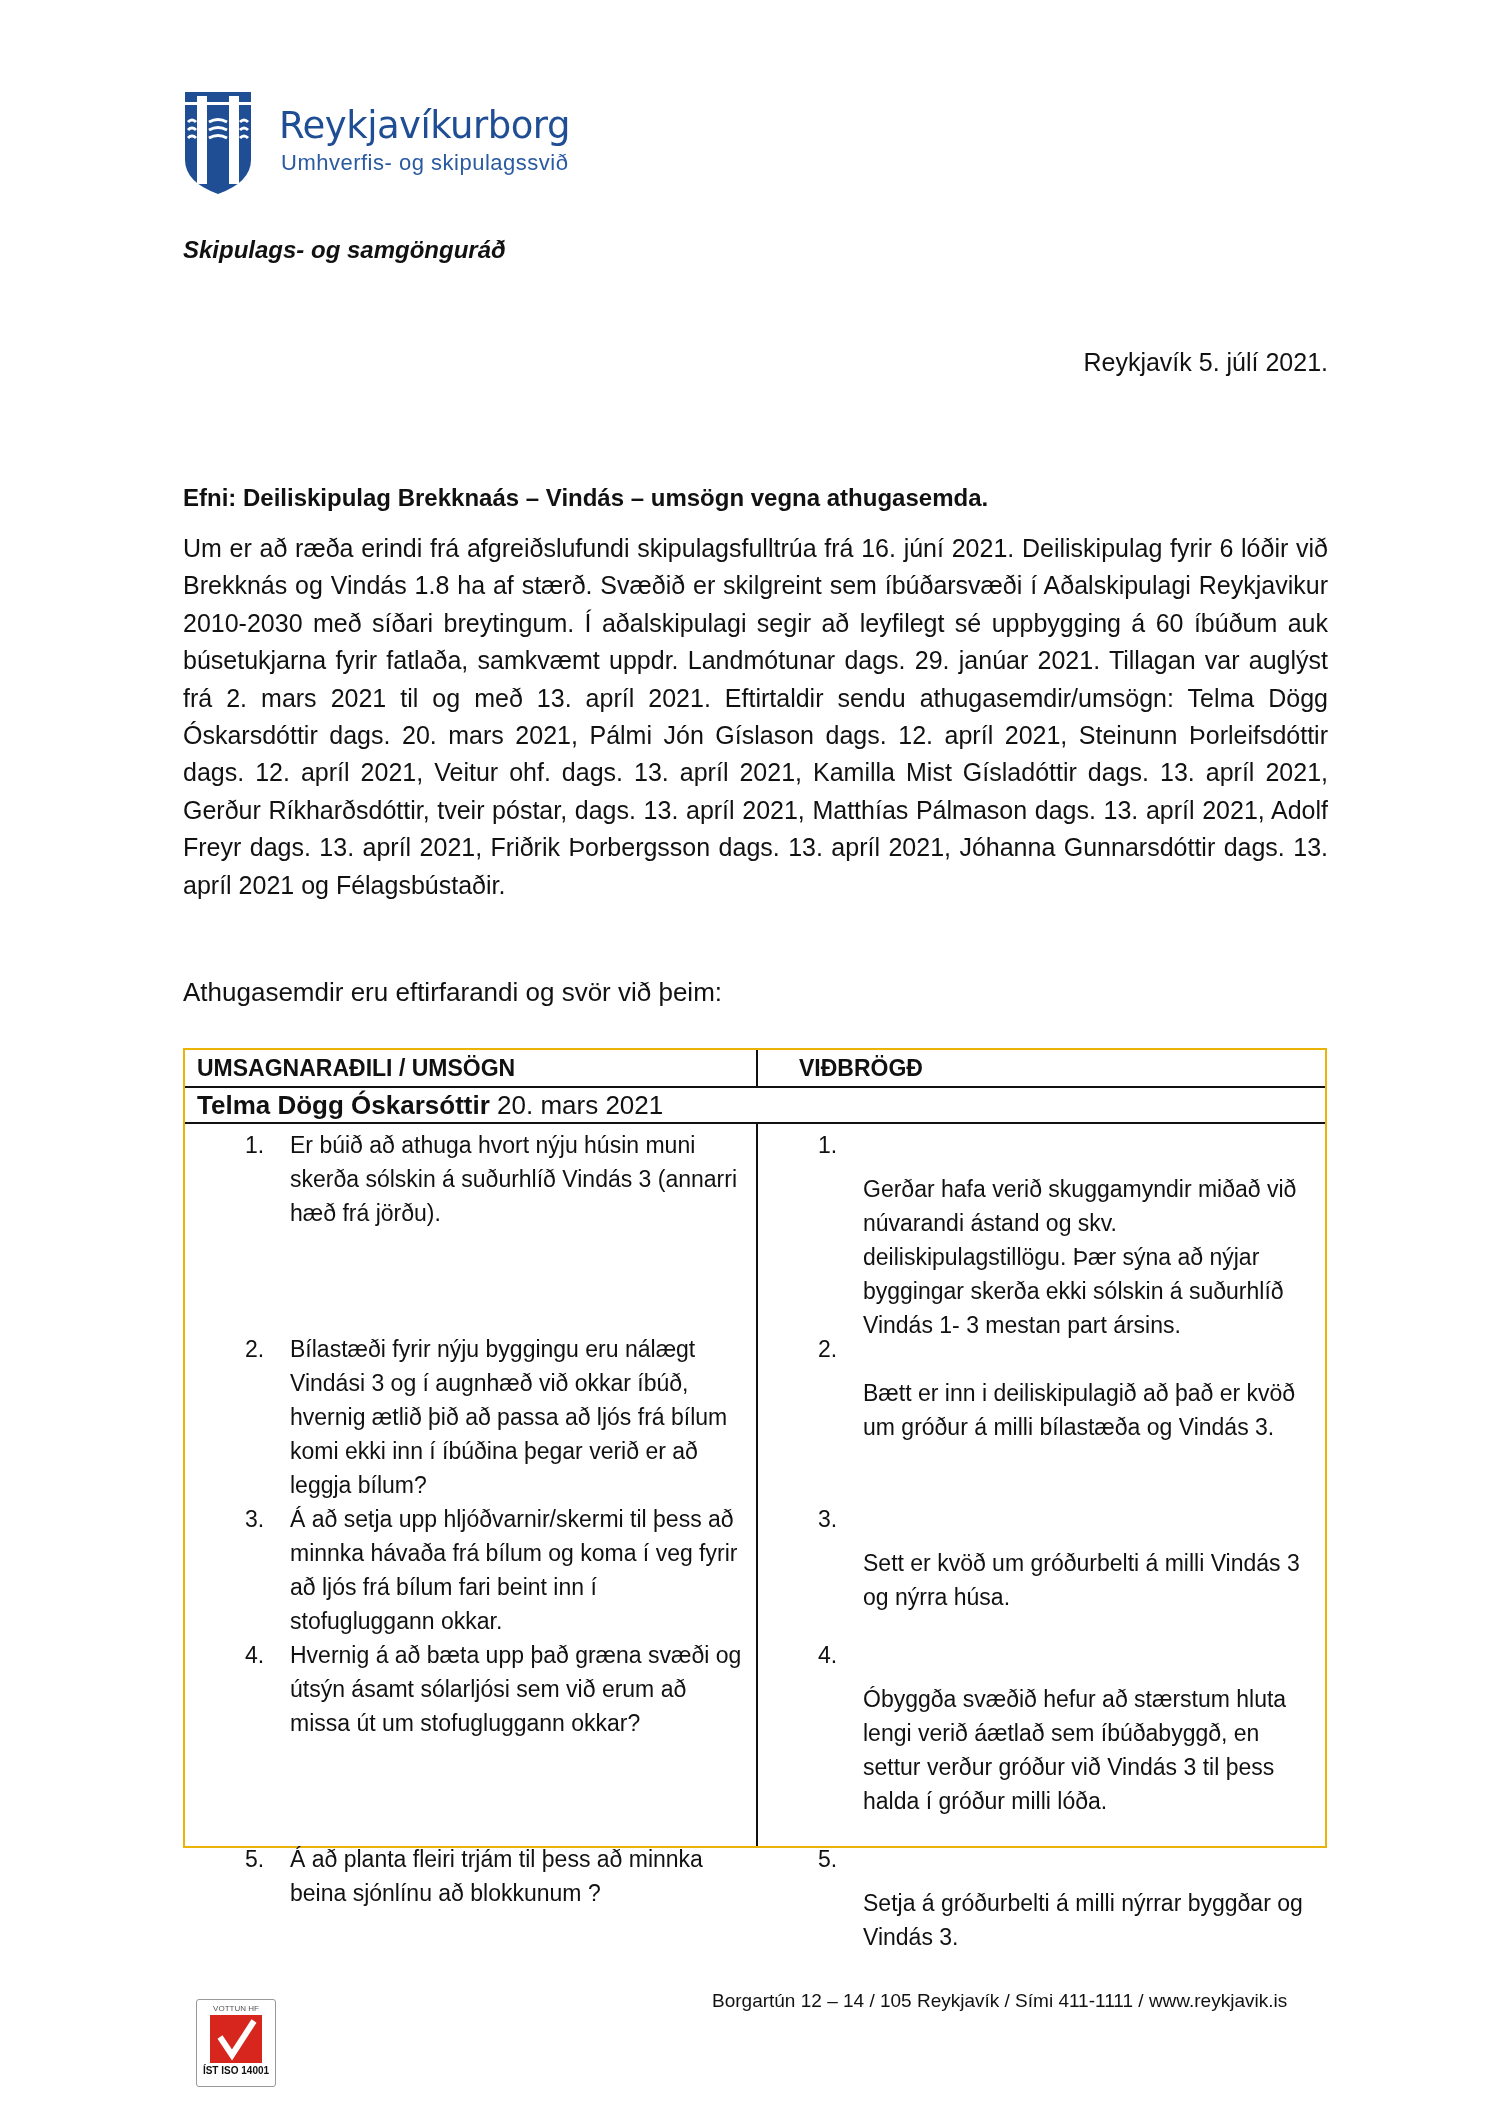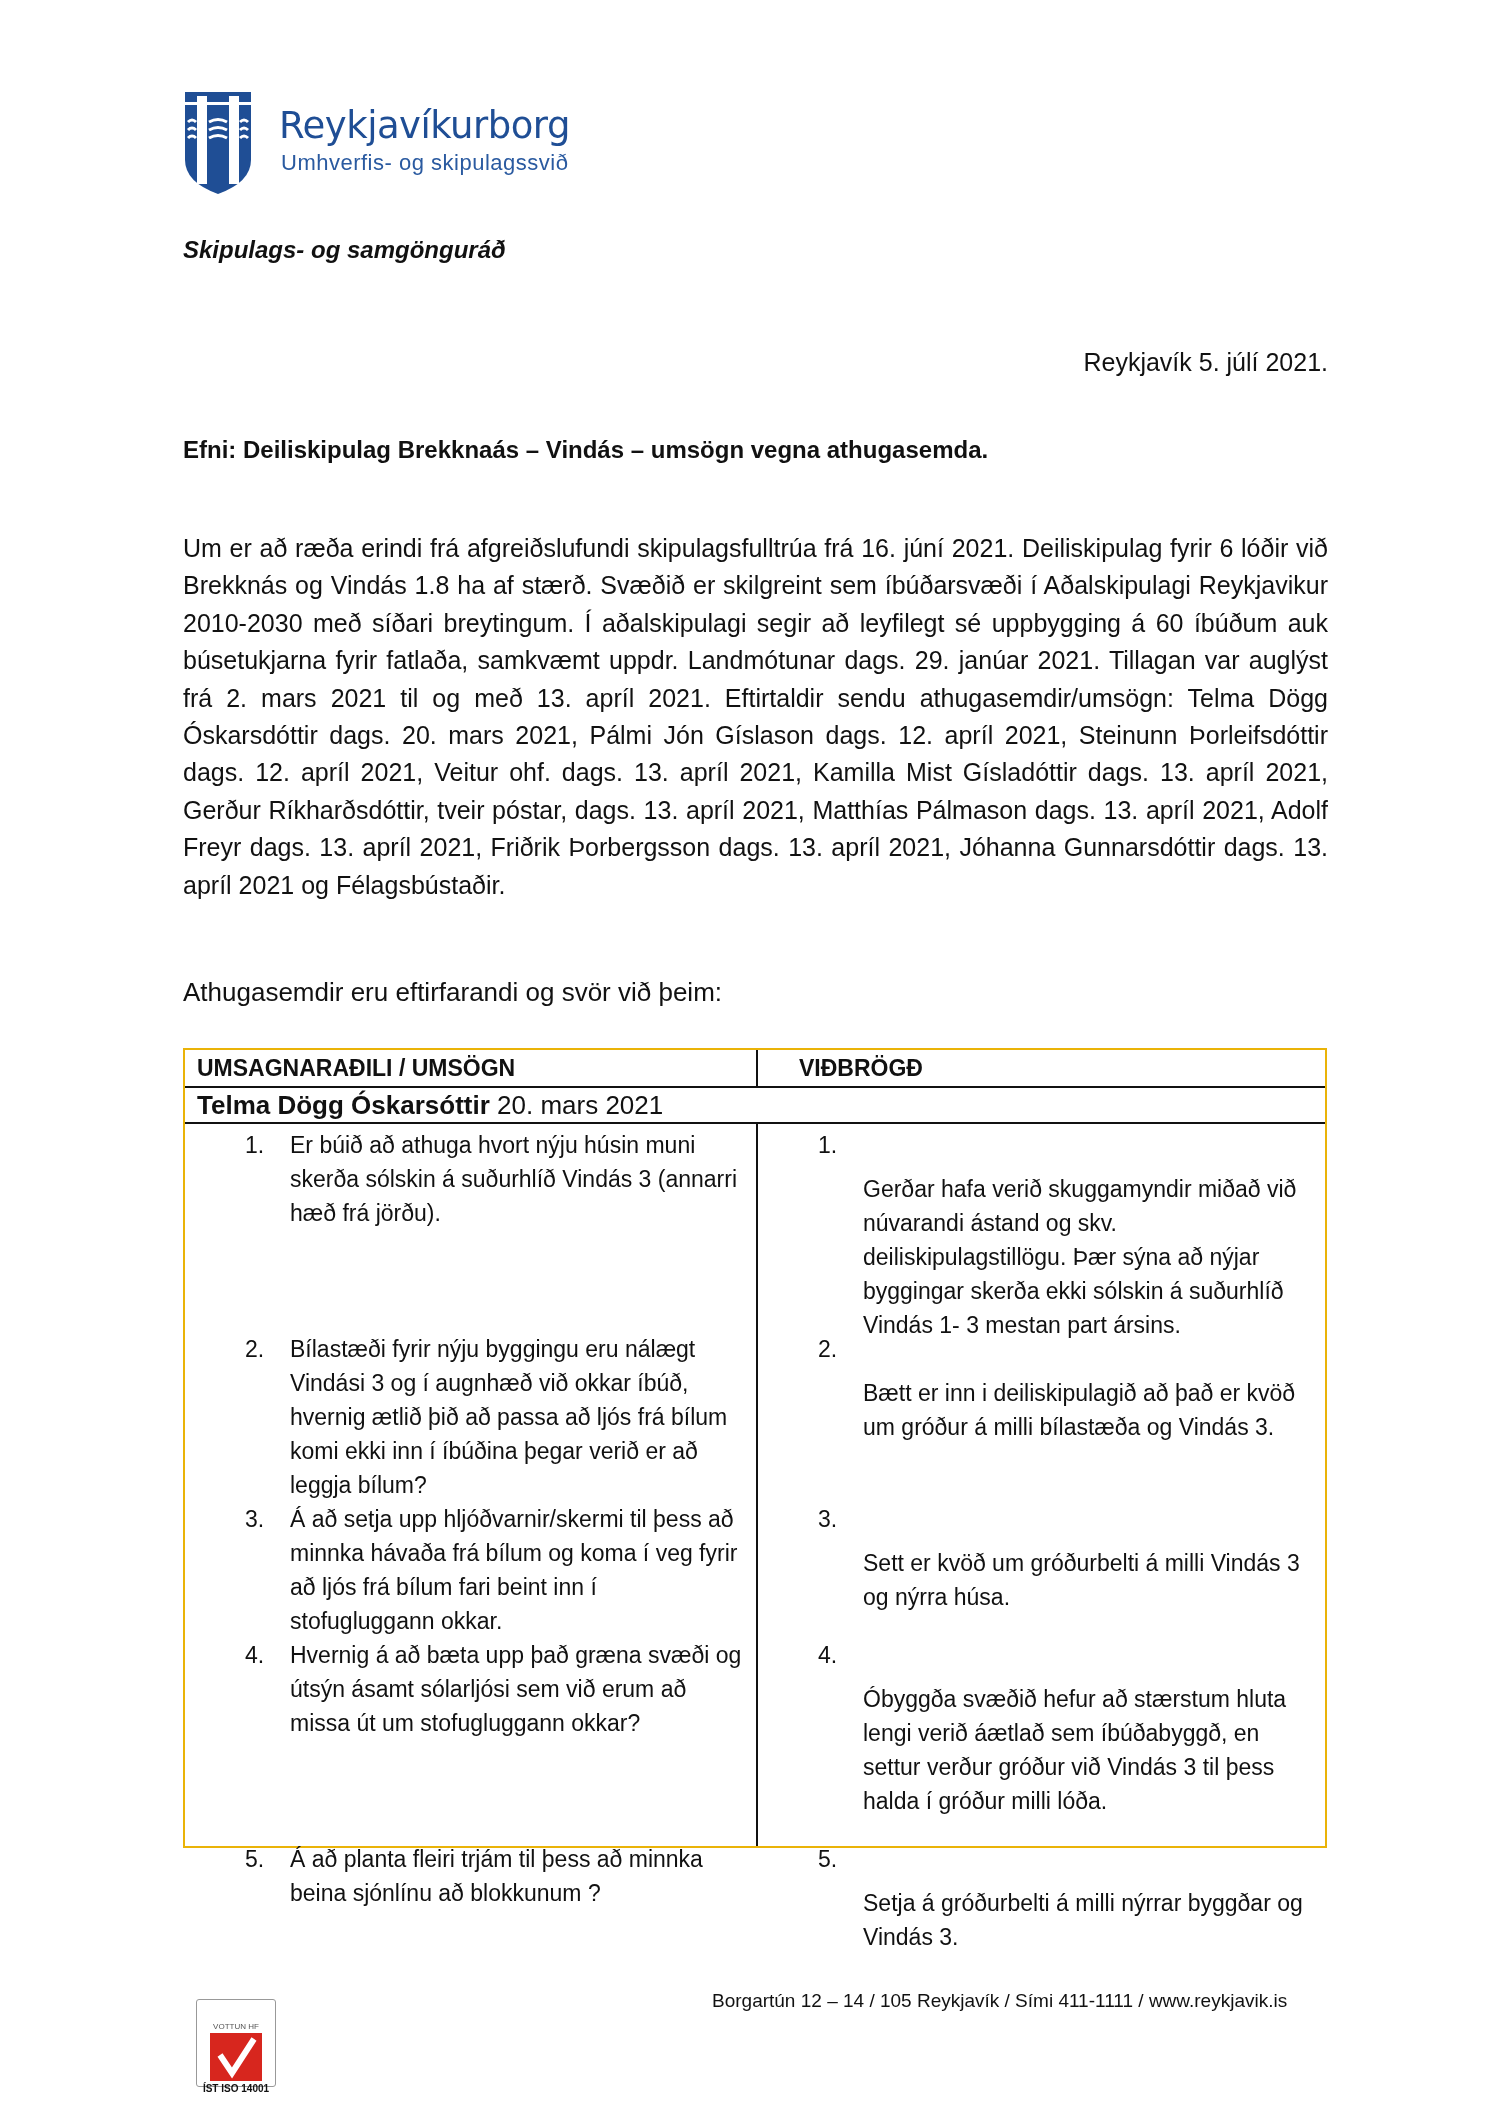--- a/index.html
+++ b/index.html
@@ -10,7 +10,7 @@
   .logo-sub{position:absolute;left:98px;top:60px;font-size:22px;color:#2a5aa0;font-family:Liberation Sans, sans-serif;letter-spacing:0.5px;}
   #council{left:183px;top:236px;font-size:24px;font-weight:bold;font-style:italic;}
   #date{right:172px;top:348px;font-size:25px;}
-  #subject{left:183px;top:436px;font-size:24px;font-weight:bold;}
+  #subject{left:183px;top:484px;font-size:24px;font-weight:bold;}
   #para{left:183px;top:530px;width:1145px;font-size:25px;line-height:37.4px;text-align:justify;}
   #intro{left:183px;top:977px;font-size:26px;}
   #table{left:183px;top:1048px;width:1144px;height:800px;border:2px solid #eab308;box-sizing:border-box;}

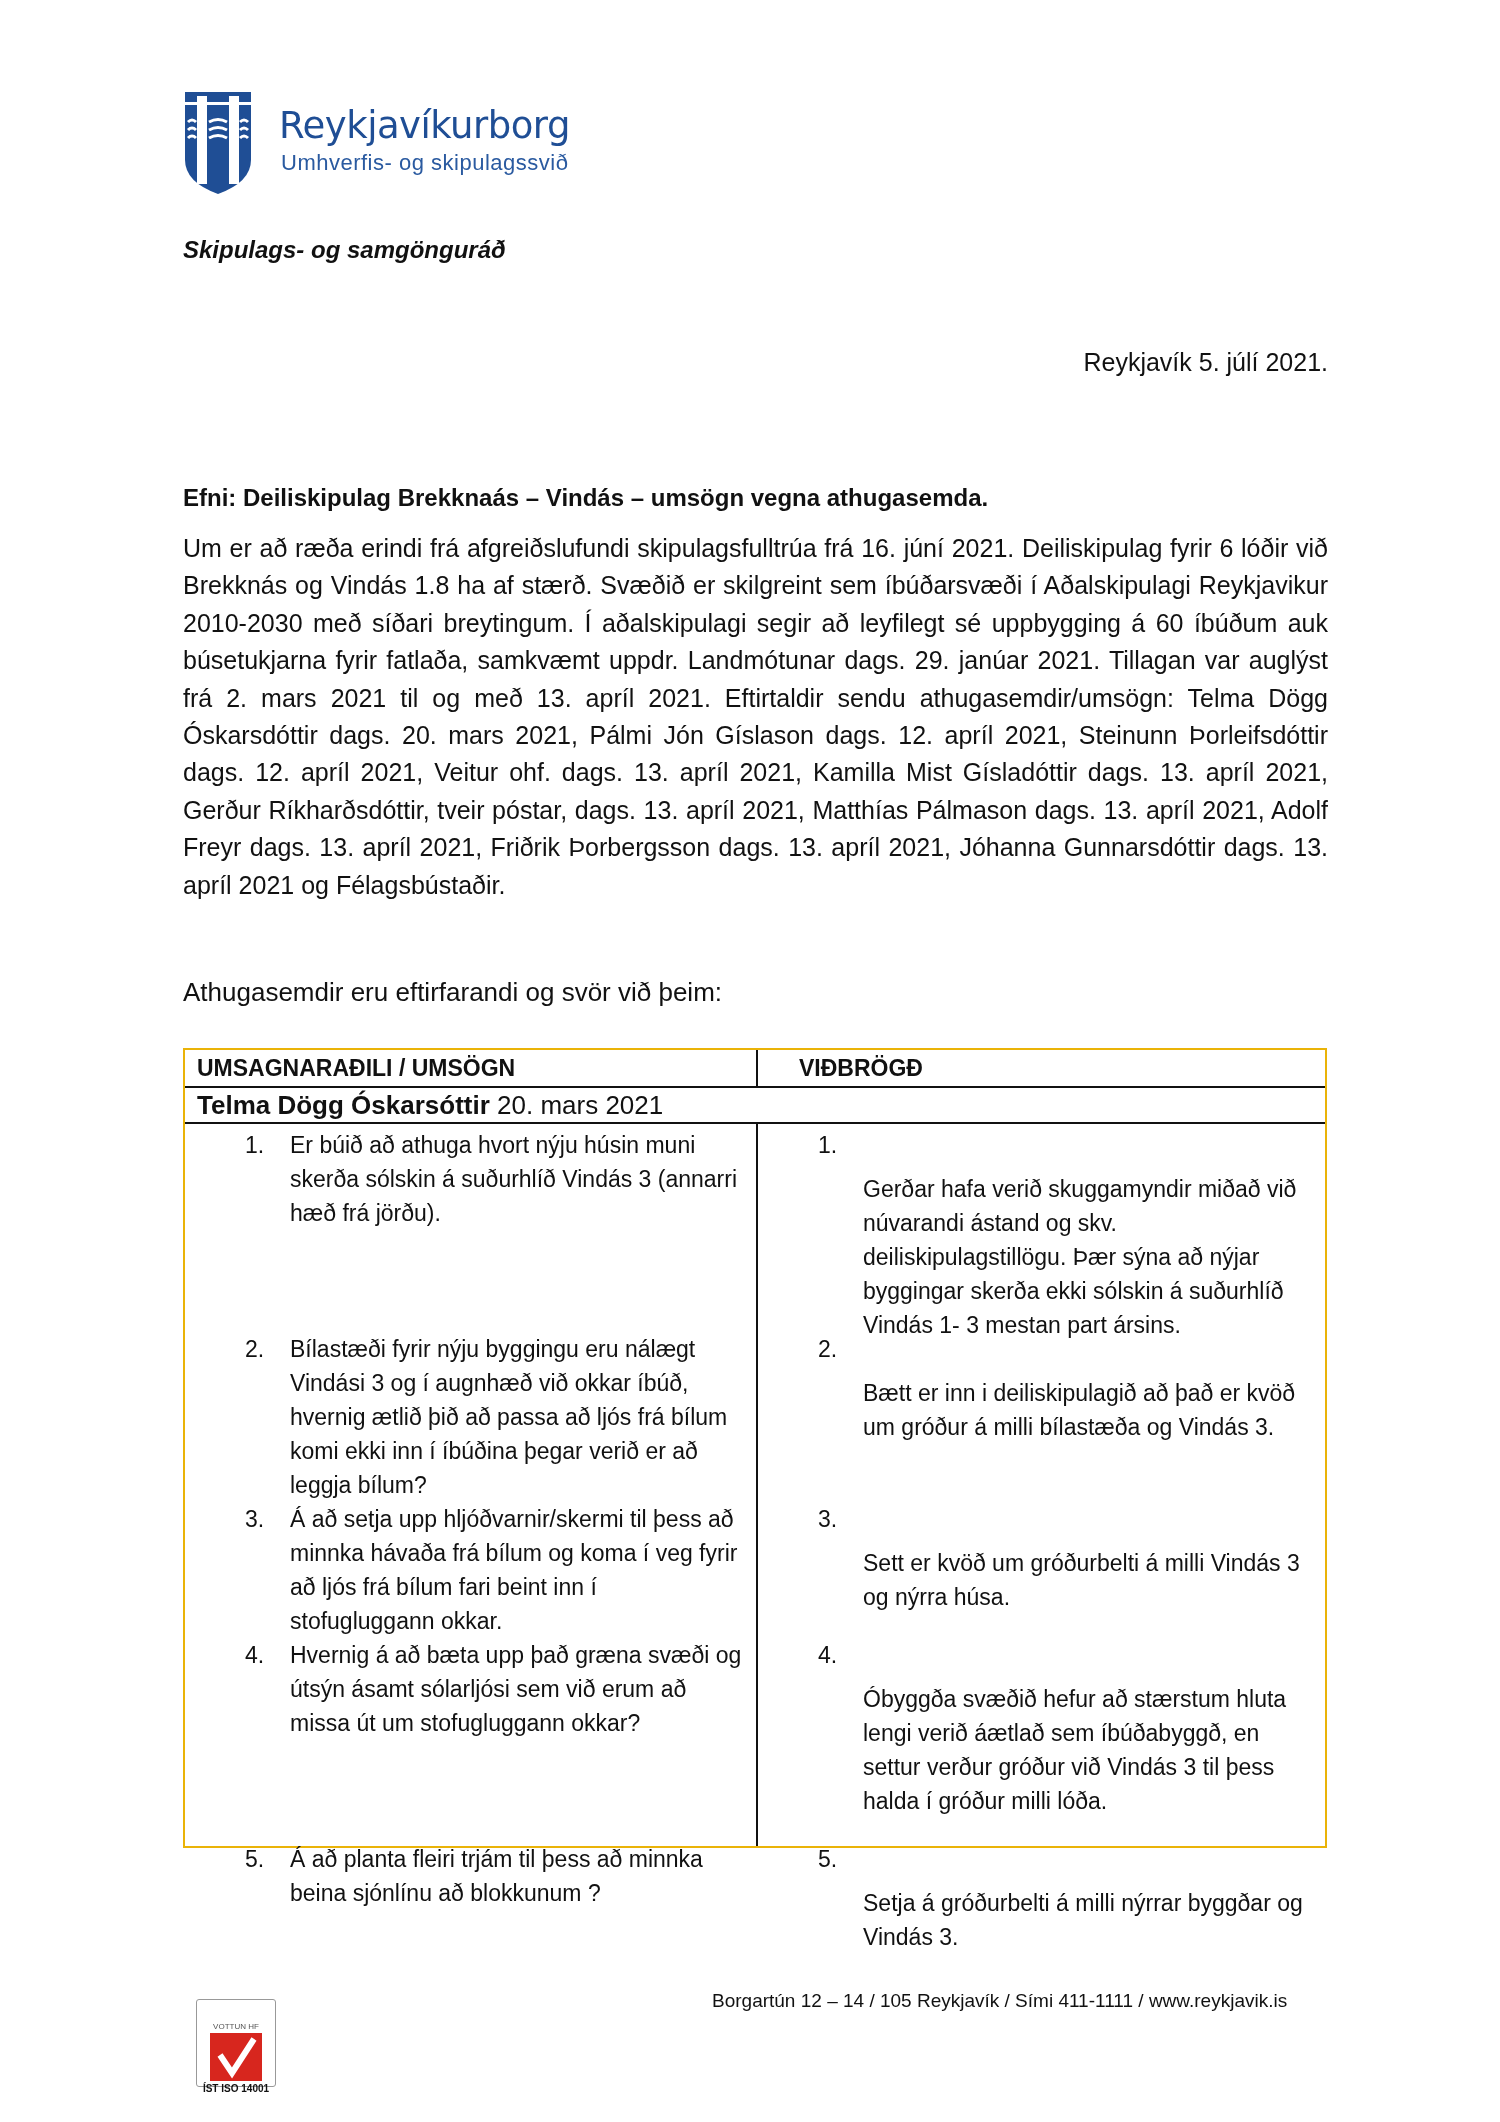--- a/index.html
+++ b/index.html
@@ -120,7 +120,7 @@
 </div>
 
 <div id="iso" class="abs">
-  <div style="font-size:8px;text-align:center;color:#555;margin-top:22px">VOTTUN HF</div>
+  <div style="font-size:8px;text-align:center;color:#555;margin-top:4px">VOTTUN HF</div>
   <svg width="52" height="48" viewBox="0 0 52 48" style="display:block;margin:2px auto 0">
     <rect width="52" height="48" fill="#d7261e"></rect>
     <path d="M10 22 L22 40 L44 6" stroke="#fff" stroke-width="6" fill="none"></path>

